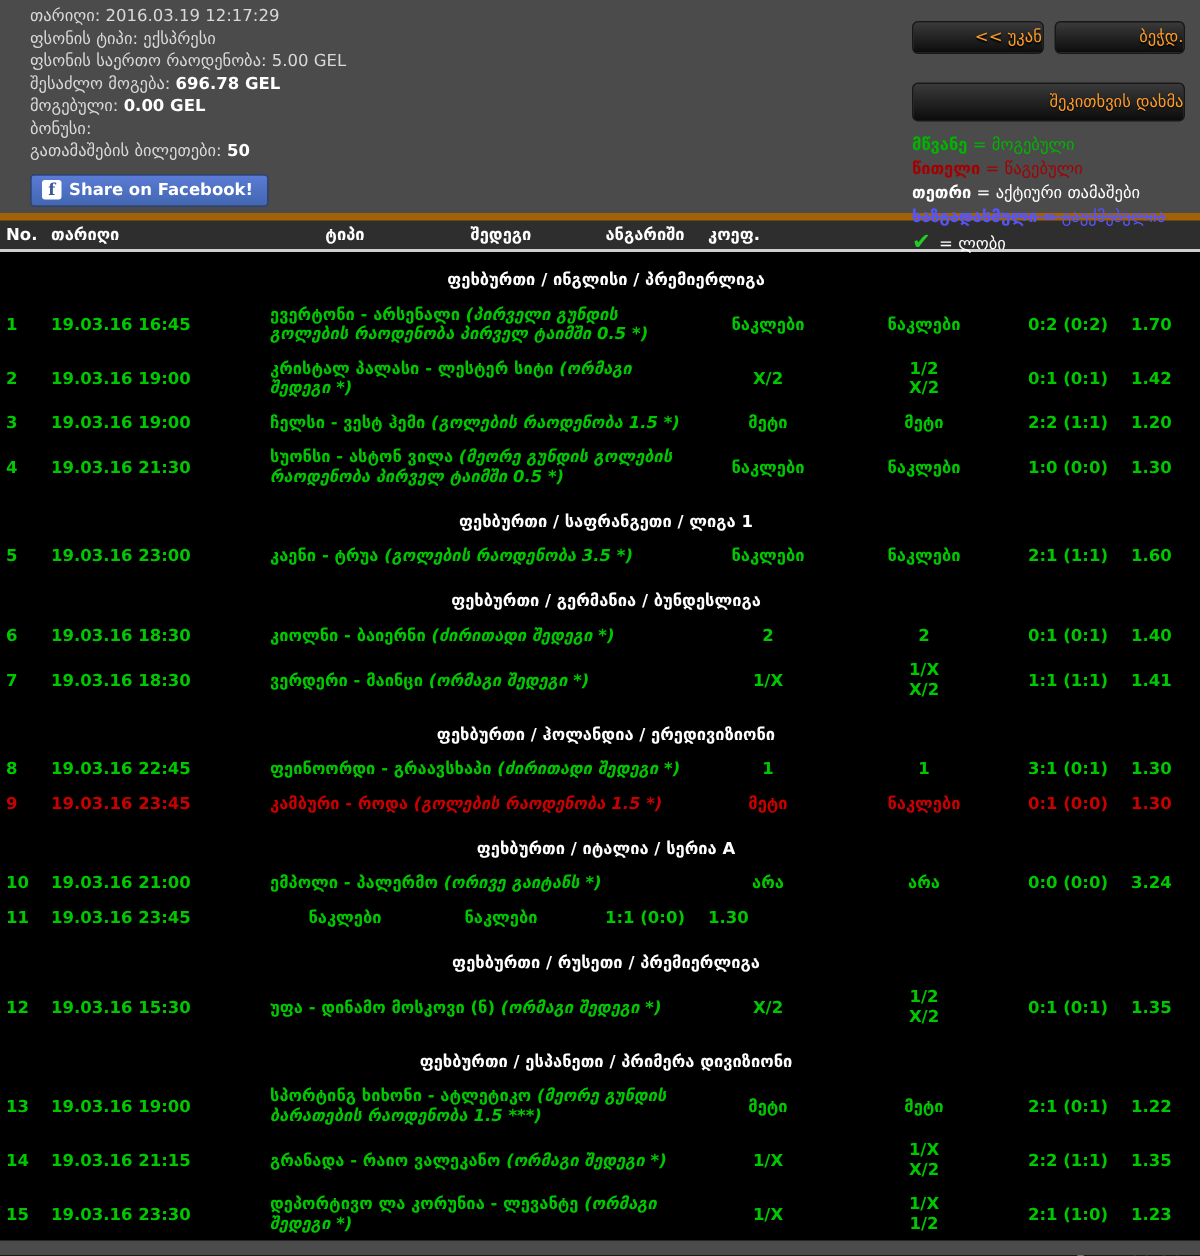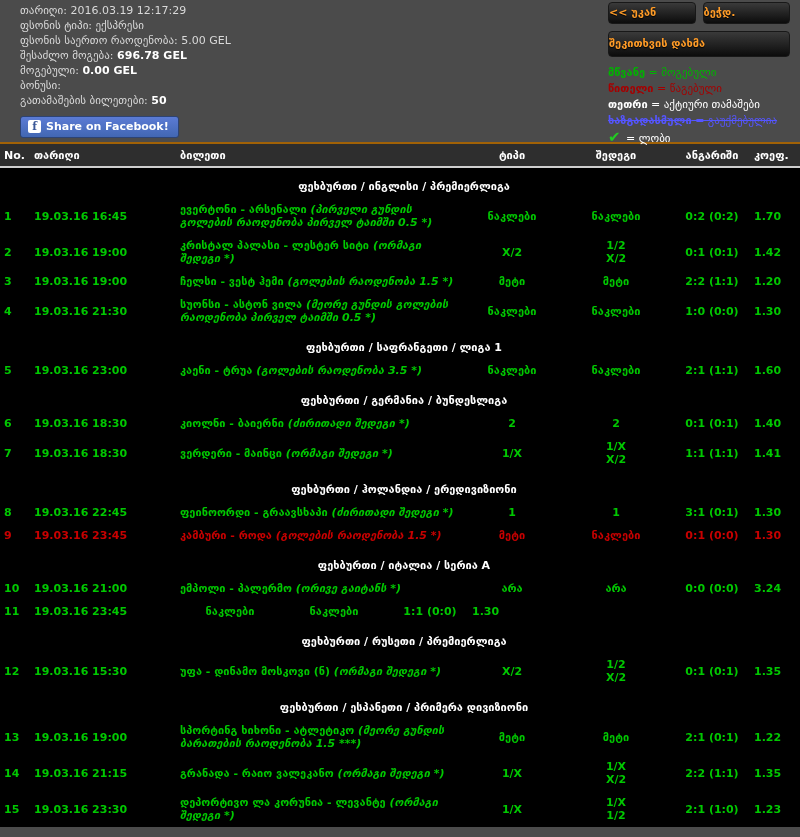--- a/index.html
+++ b/index.html
@@ -33,9 +33,10 @@
   .ui-btn {
     flex:1; background:linear-gradient(#3a3a3a,#0c0c0c);
     border:1px solid #181818; border-radius:4px;
-    color:#ff9c28; font-weight:bold; font-size:11px;
-    text-align:left; padding:3px 0 4px; cursor:pointer;
+    color:#ff9c28; font-weight:normal; font-size:11px;
+    text-align:right; padding:3px 0 4px; cursor:pointer;
     text-shadow:0 1px 1px #000;
+    margin-top:12px;
   }
   .ui-btn.wide { padding:5px 0 6px; }
   .legend { margin-top:8px; }

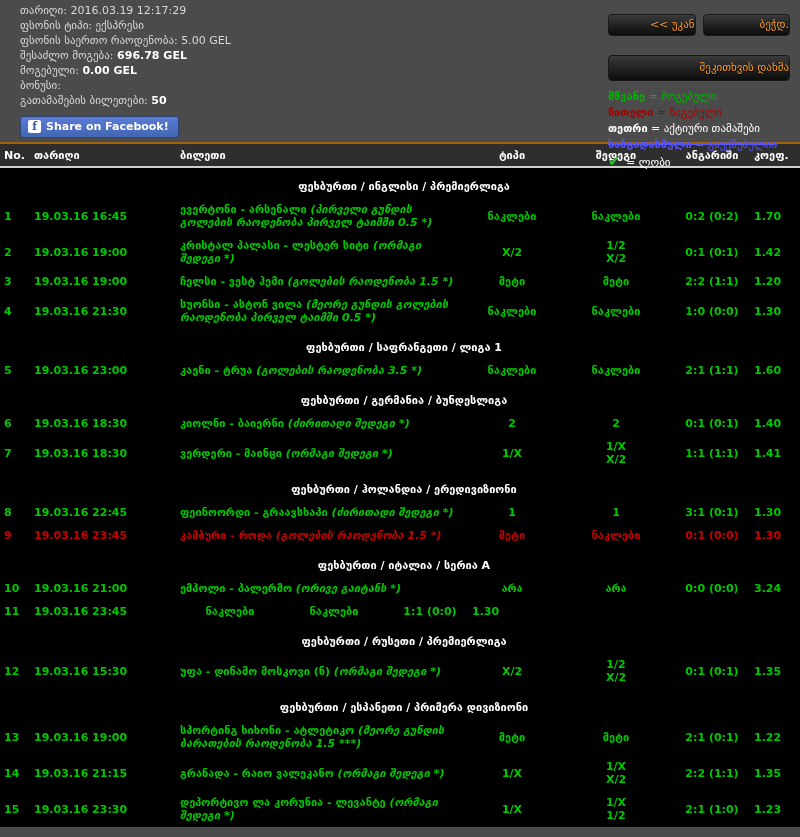--- a/index.html
+++ b/index.html
@@ -49,7 +49,7 @@
   .thead {
     display:flex; align-items:center; height:26px;
     background:#2e2e2e; color:#fff; font-weight:bold;
-    border-top:2px solid #a16207; border-bottom:2px solid #cfcfcf;
+    border-top:5px solid #a16207; border-bottom:2px solid #cfcfcf;
   }
   .row { display:flex; align-items:center; }
   .c-no     { width:34px;  padding-left:4px; flex:none; }

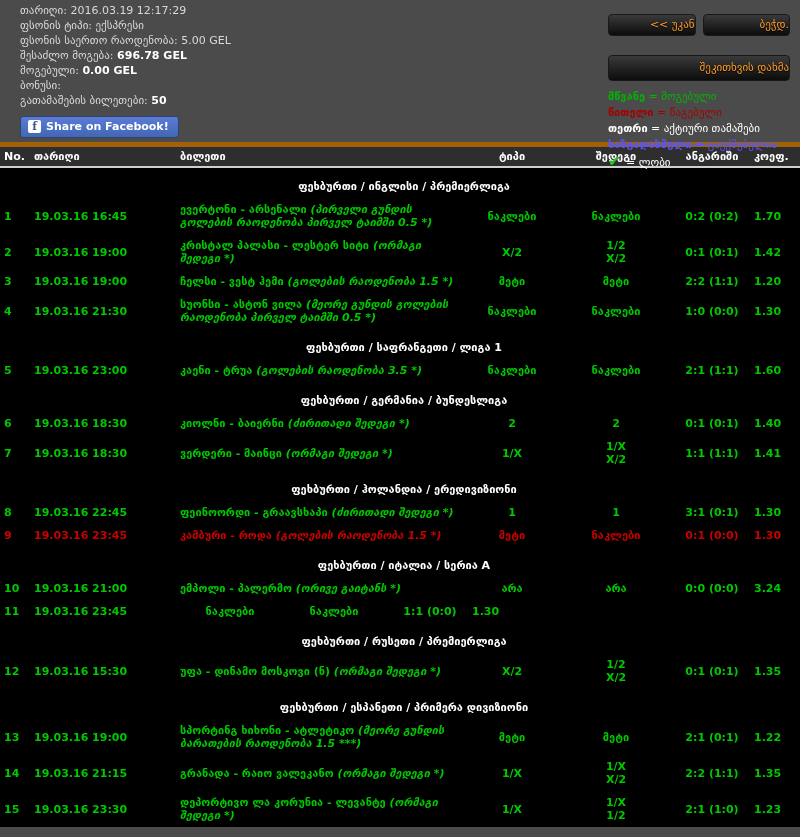--- a/index.html
+++ b/index.html
@@ -101,7 +101,6 @@
   <div class="thead row">
     <span class="c-no">No.</span>
     <span class="c-date">თარიღი</span>
-    <span class="c-ticket">ბილეთი</span>
     <span class="c-type">ტიპი</span>
     <span class="c-result">შედეგი</span>
     <span class="c-score">ანგარიში</span>

